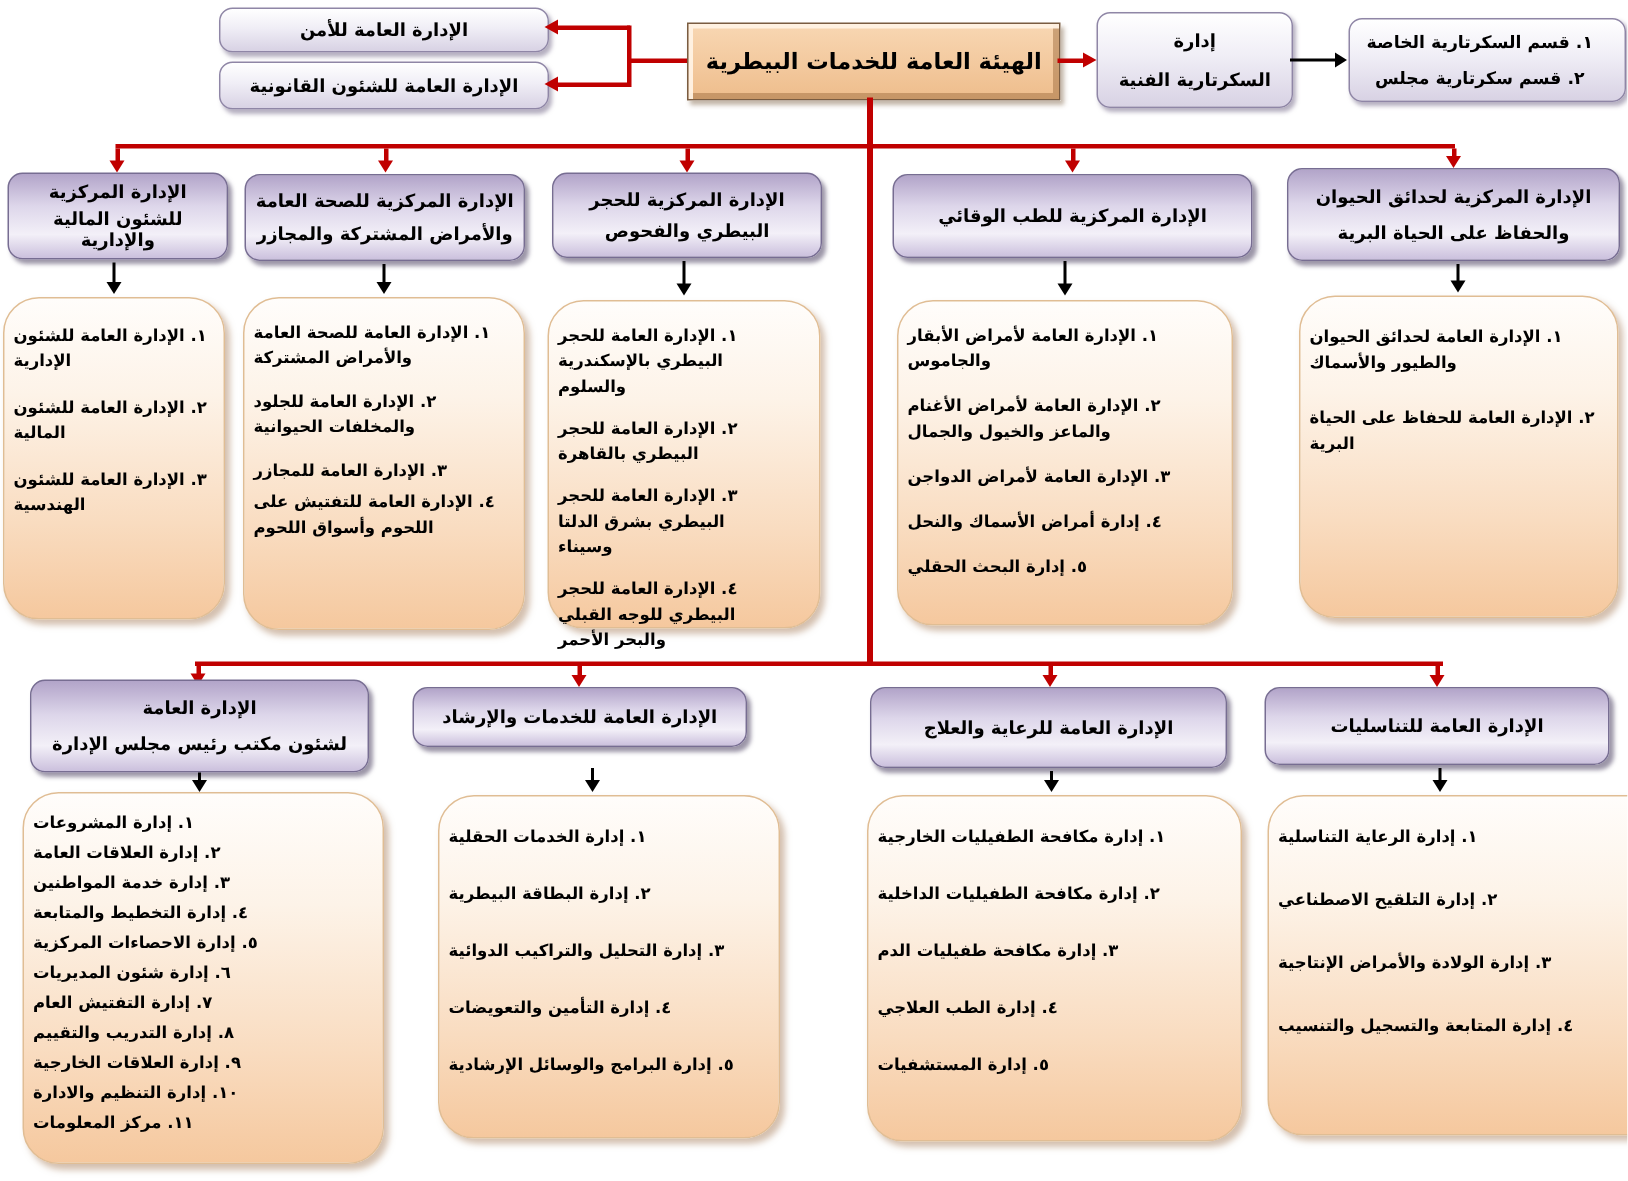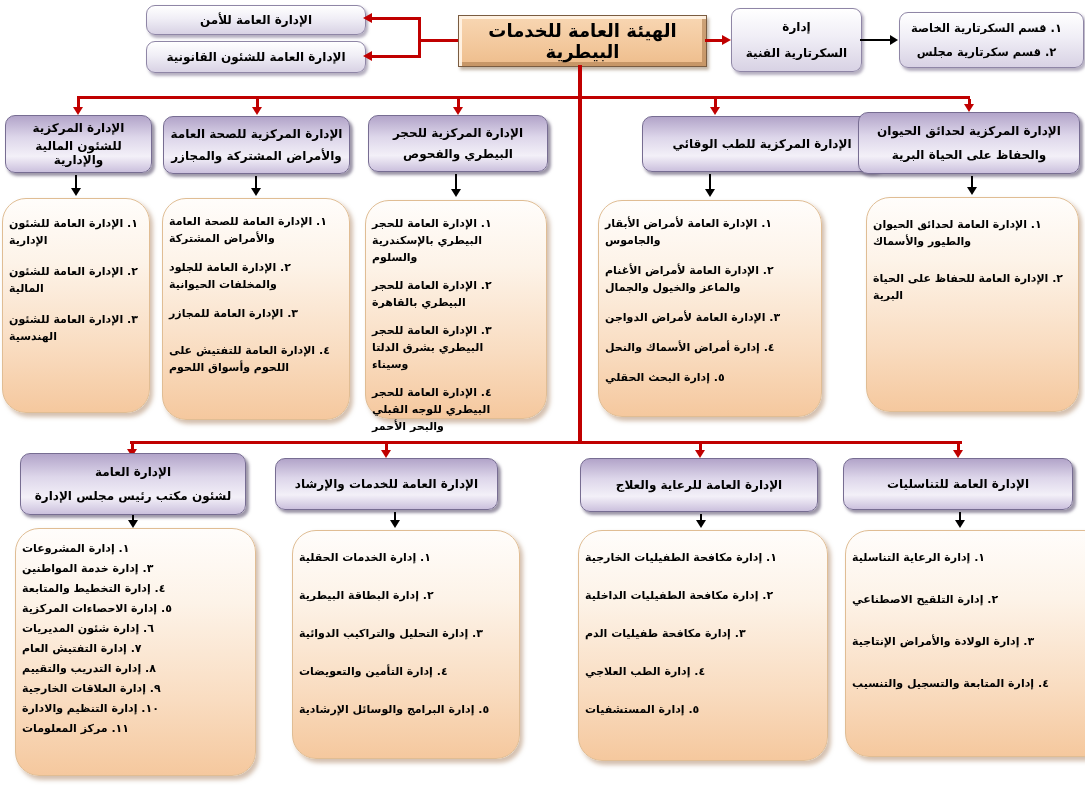--- a/index.html
+++ b/index.html
@@ -11,7 +11,7 @@
     background:linear-gradient(180deg,#f8d7b3 0%,#f3c99e 55%,#eebd8c 100%);
     border:1px solid #7a5c41;
     box-shadow:inset 3px 3px 0 rgba(255,242,228,.95), inset -4px -4px 0 rgba(168,118,72,.55), 2px 3px 3px rgba(120,90,60,.45);
-    font-size:18px;text-align:center;}
+    font-size:15px;text-align:center;}
   .lavsm{position:absolute;display:flex;flex-direction:column;justify-content:space-evenly;
     background:linear-gradient(180deg,#ffffff 0%,#f0eef6 45%,#d8d2e4 100%);
     border:1.5px solid #8f86a6;border-radius:9px;

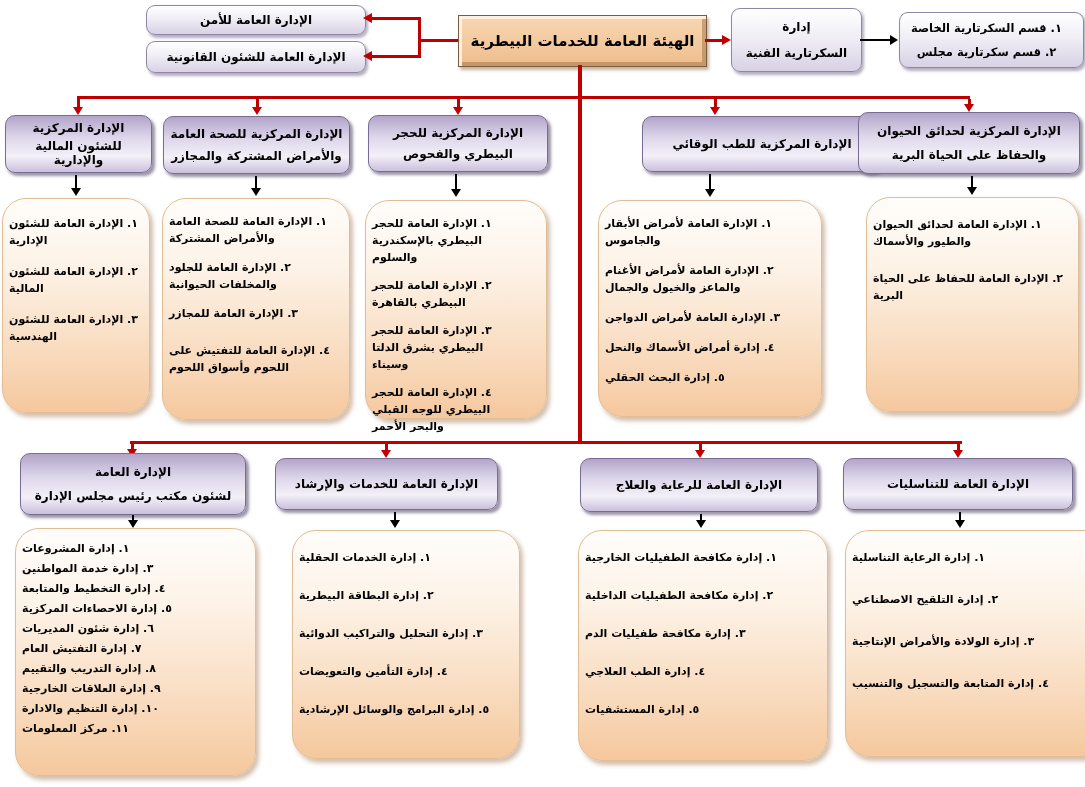--- a/index.html
+++ b/index.html
@@ -117,7 +117,7 @@
     <div>الإدارة المركزية للحجر</div>
     <div>البيطري والفحوص</div>
   </div>
-  <div class="hdr" style="left:595px;top:116px;width:240px;height:56px;justify-content:center;margin-left:47px;" dir="rtl">
+  <div class="hdr" style="left:595px;top:116px;width:240px;height:56px;justify-content:center;" dir="rtl">
     <div>الإدارة المركزية للطب الوقائي</div>
   </div>
   <div class="hdr" style="left:858px;top:112px;width:222px;height:62px;" dir="rtl">

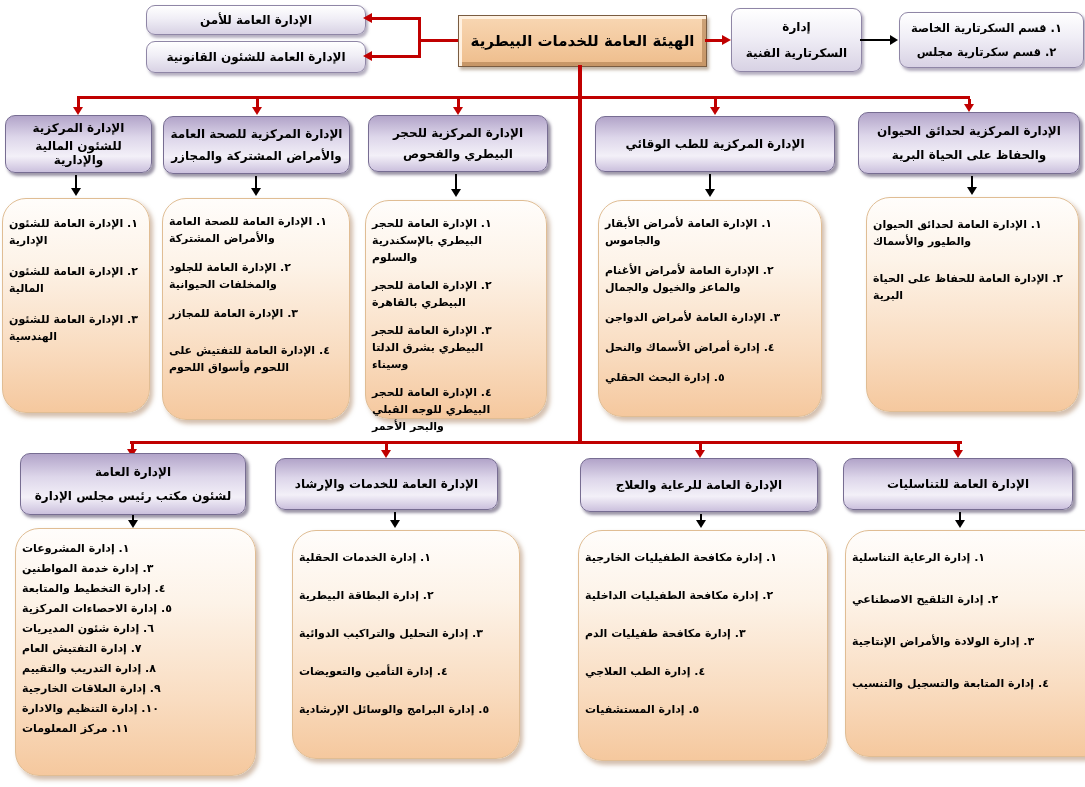--- a/index.html
+++ b/index.html
@@ -147,7 +147,7 @@
     <ul>
       <li style="margin-bottom:12px;">١. الإدارة العامة للصحة العامة والأمراض المشتركة</li>
       <li style="margin-bottom:12px;">٢. الإدارة العامة للجلود والمخلفات الحيوانية</li>
-      <li style="margin-bottom:20px;">٣. الإدارة العامة للمجازر</li>
+      <li style="margin-bottom:4px;">٣. الإدارة العامة للمجازر</li>
       <li>٤. الإدارة العامة للتفتيش على اللحوم وأسواق اللحوم</li>
     </ul>
   </div>

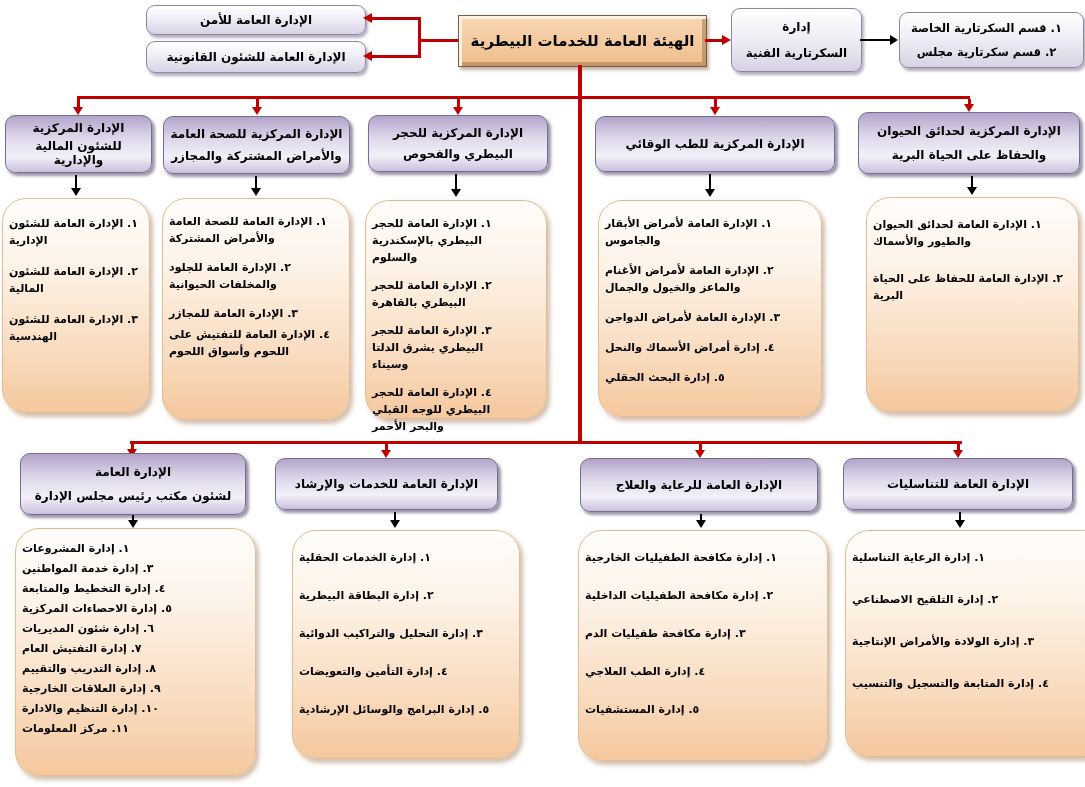--- a/index.html
+++ b/index.html
@@ -179,7 +179,7 @@
     <div>الإدارة العامة</div>
     <div>لشئون مكتب رئيس مجلس الإدارة</div>
   </div>
-  <div class="hdr" style="left:275px;top:458px;width:223px;height:52px;justify-content:center;" dir="rtl">
+  <div class="hdr" style="left:275px;top:458px;width:223px;height:40px;justify-content:center;" dir="rtl">
     <div>الإدارة العامة للخدمات والإرشاد</div>
   </div>
   <div class="hdr" style="left:580px;top:458px;width:238px;height:54px;justify-content:center;" dir="rtl">

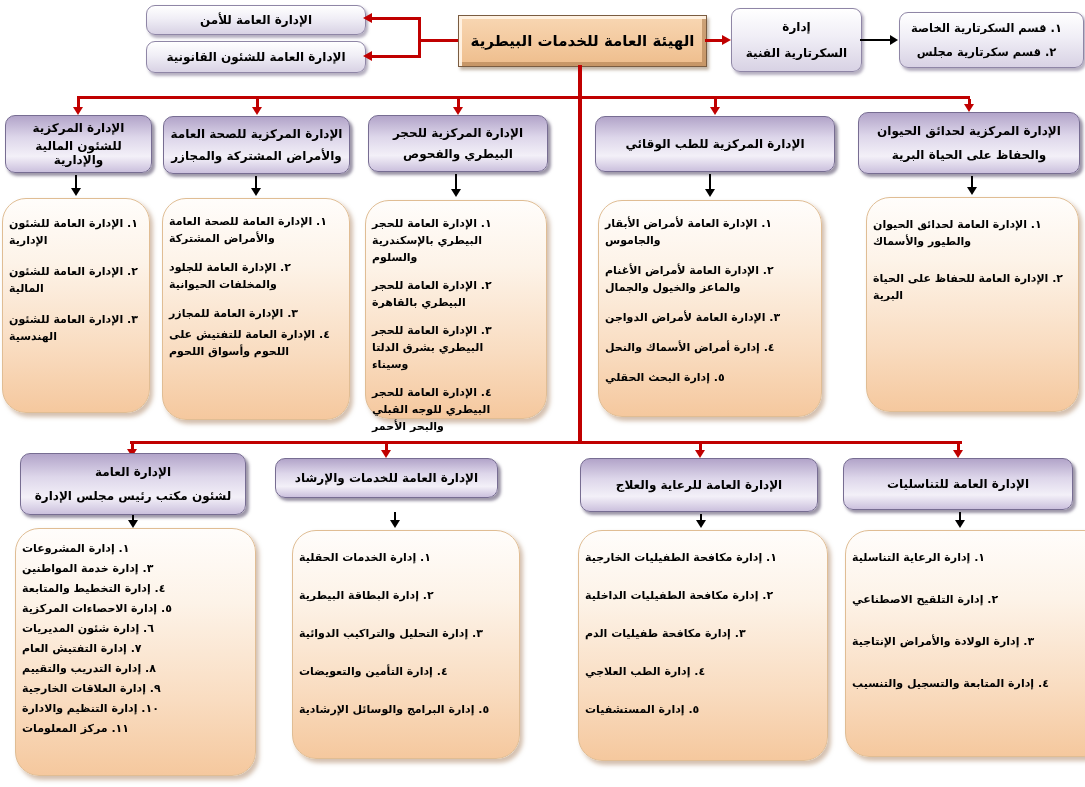--- a/index.html
+++ b/index.html
@@ -201,6 +201,7 @@
   <div class="peach" style="left:15px;top:528px;width:241px;height:248px;">
     <ul style="padding-top:10px;">
       <li style="line-height:1.82;">١. إدارة المشروعات</li>
+      <li style="line-height:1.82;">٢. إدارة العلاقات العامة</li>
       <li style="line-height:1.82;">٣. إدارة خدمة المواطنين</li>
       <li style="line-height:1.82;">٤. إدارة التخطيط والمتابعة</li>
       <li style="line-height:1.82;">٥. إدارة الاحصاءات المركزية</li>

